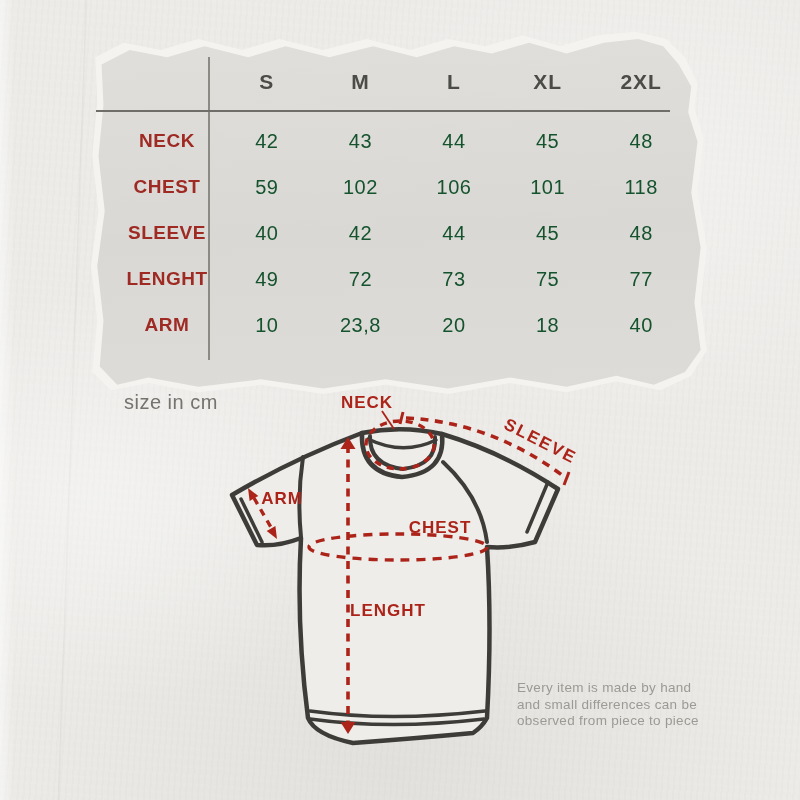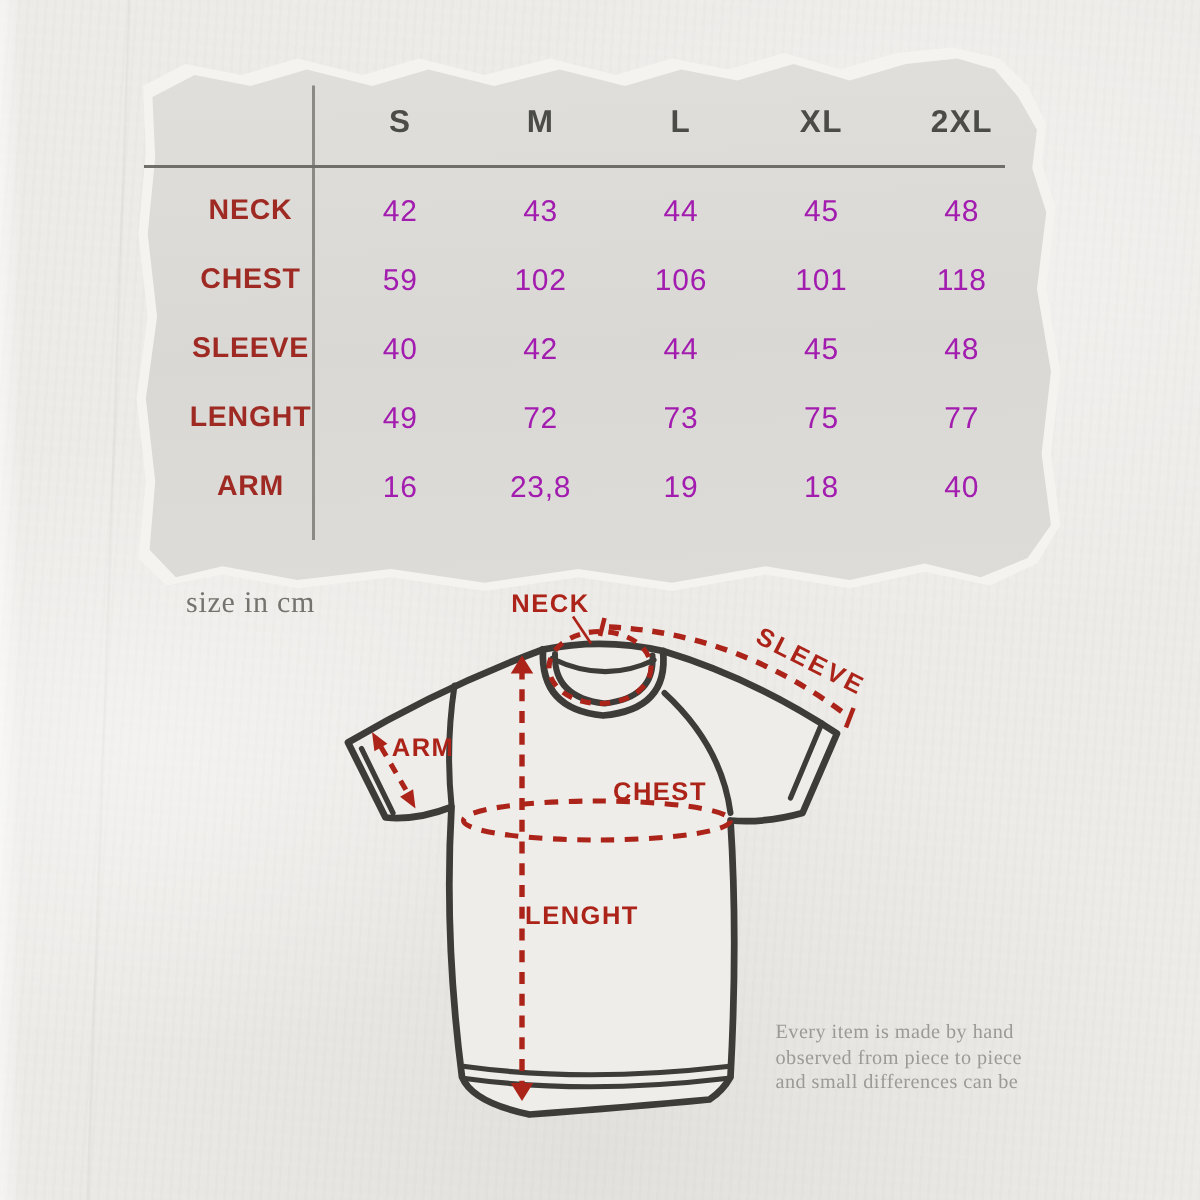--- a/index.html
+++ b/index.html
@@ -31,7 +31,7 @@
   .trow{display:grid;grid-template-columns:124px repeat(5,1fr);height:46px;align-items:center;}
   .trow.thead{height:59px;}
   .tbody{margin-top:7px;}
-  .cell{text-align:center;color:#a21caf;font-size:20px;letter-spacing:0.5px;}
+  .cell{text-align:center;color:#14532d;font-size:20px;letter-spacing:0.5px;}
   .cell.col{font-weight:bold;font-size:21px;color:#4b4b48;letter-spacing:1px;}
   .cell.lbl{font-weight:bold;font-size:19px;color:#9e2a23;letter-spacing:0.5px;padding-left:18px;}
   .vrule{position:absolute;left:208px;top:57px;width:1.5px;height:303px;background:#8b8a85;}

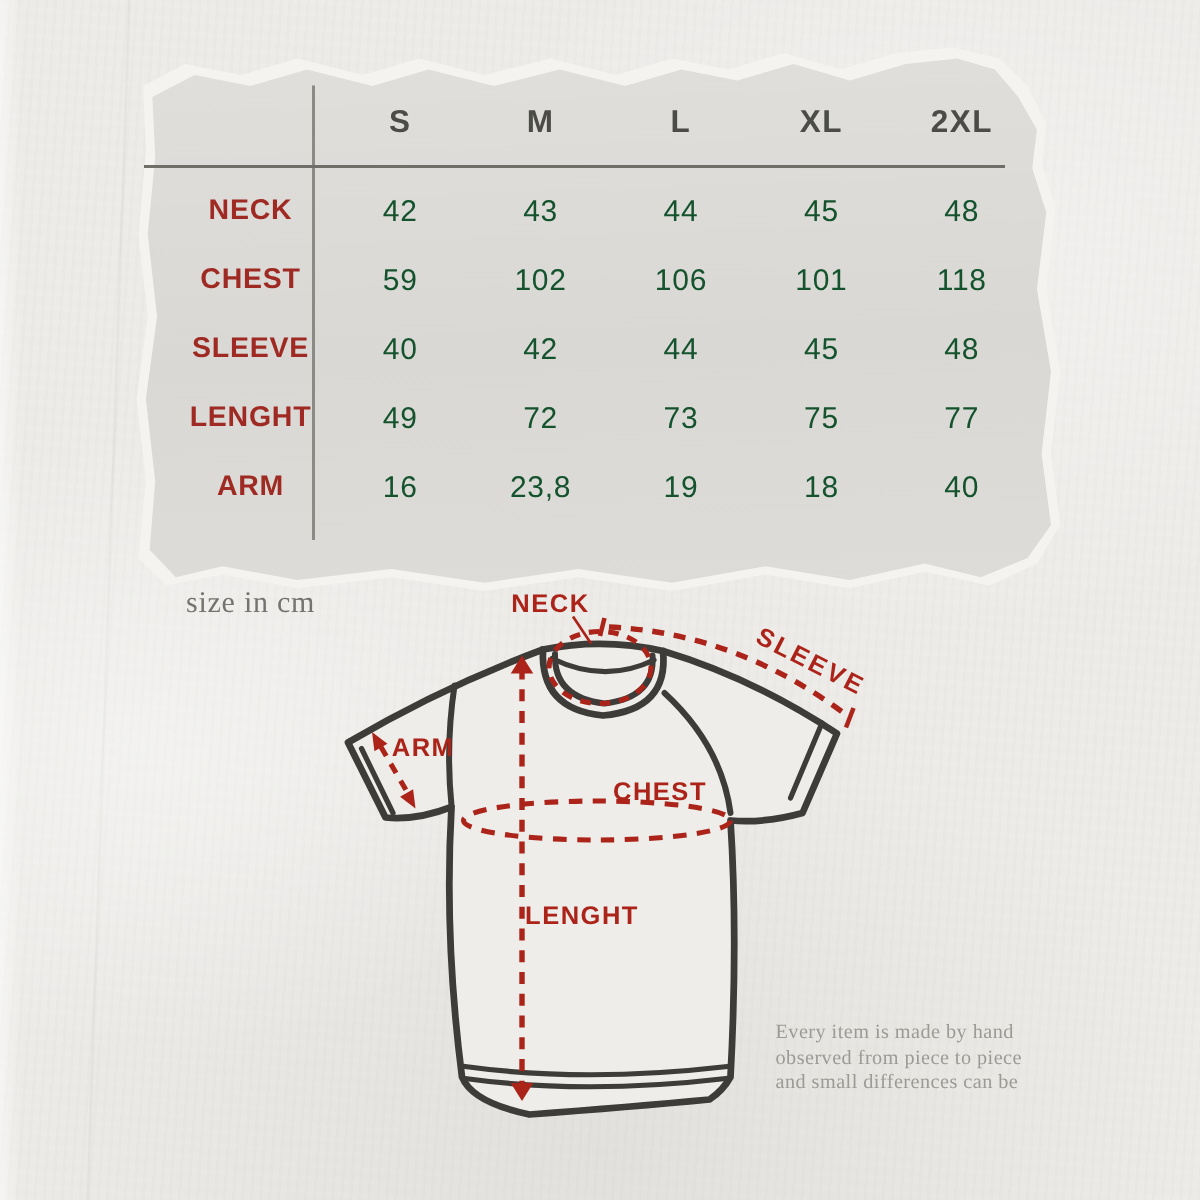--- a/index.html
+++ b/index.html
@@ -102,7 +102,7 @@
       </div>
       <div class="trow">
         <div class="cell lbl">ARM</div>
-        <div class="cell">16</div>
+        <div class="cell">10</div>
         <div class="cell">23,8</div>
         <div class="cell">19</div>
         <div class="cell">18</div>

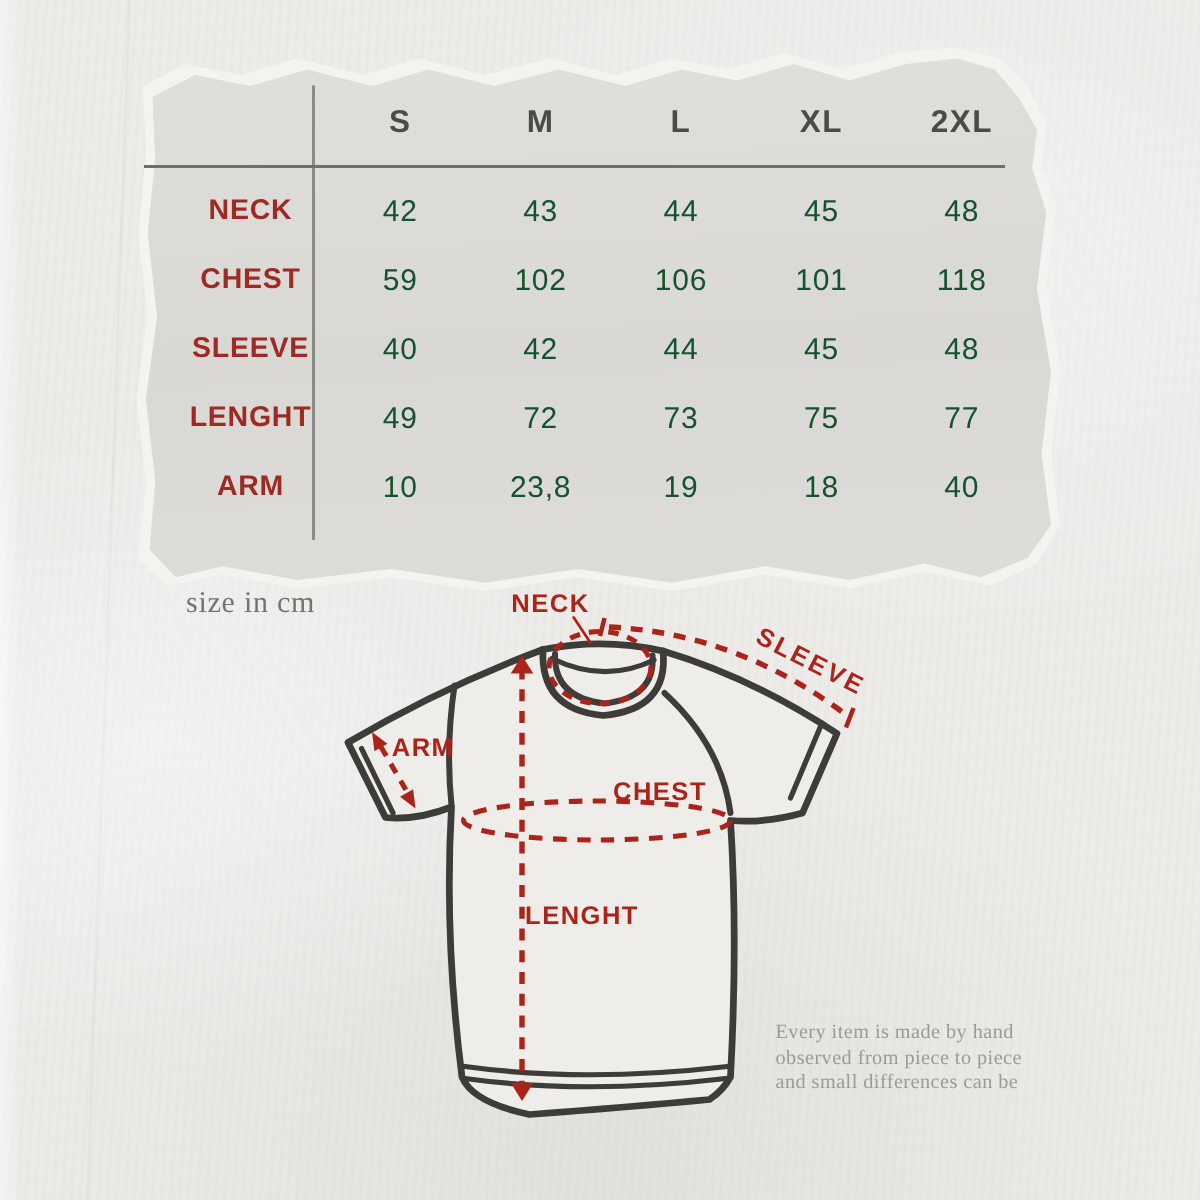--- a/index.html
+++ b/index.html
@@ -104,7 +104,7 @@
         <div class="cell lbl">ARM</div>
         <div class="cell">10</div>
         <div class="cell">23,8</div>
-        <div class="cell">19</div>
+        <div class="cell">20</div>
         <div class="cell">18</div>
         <div class="cell">40</div>
       </div>

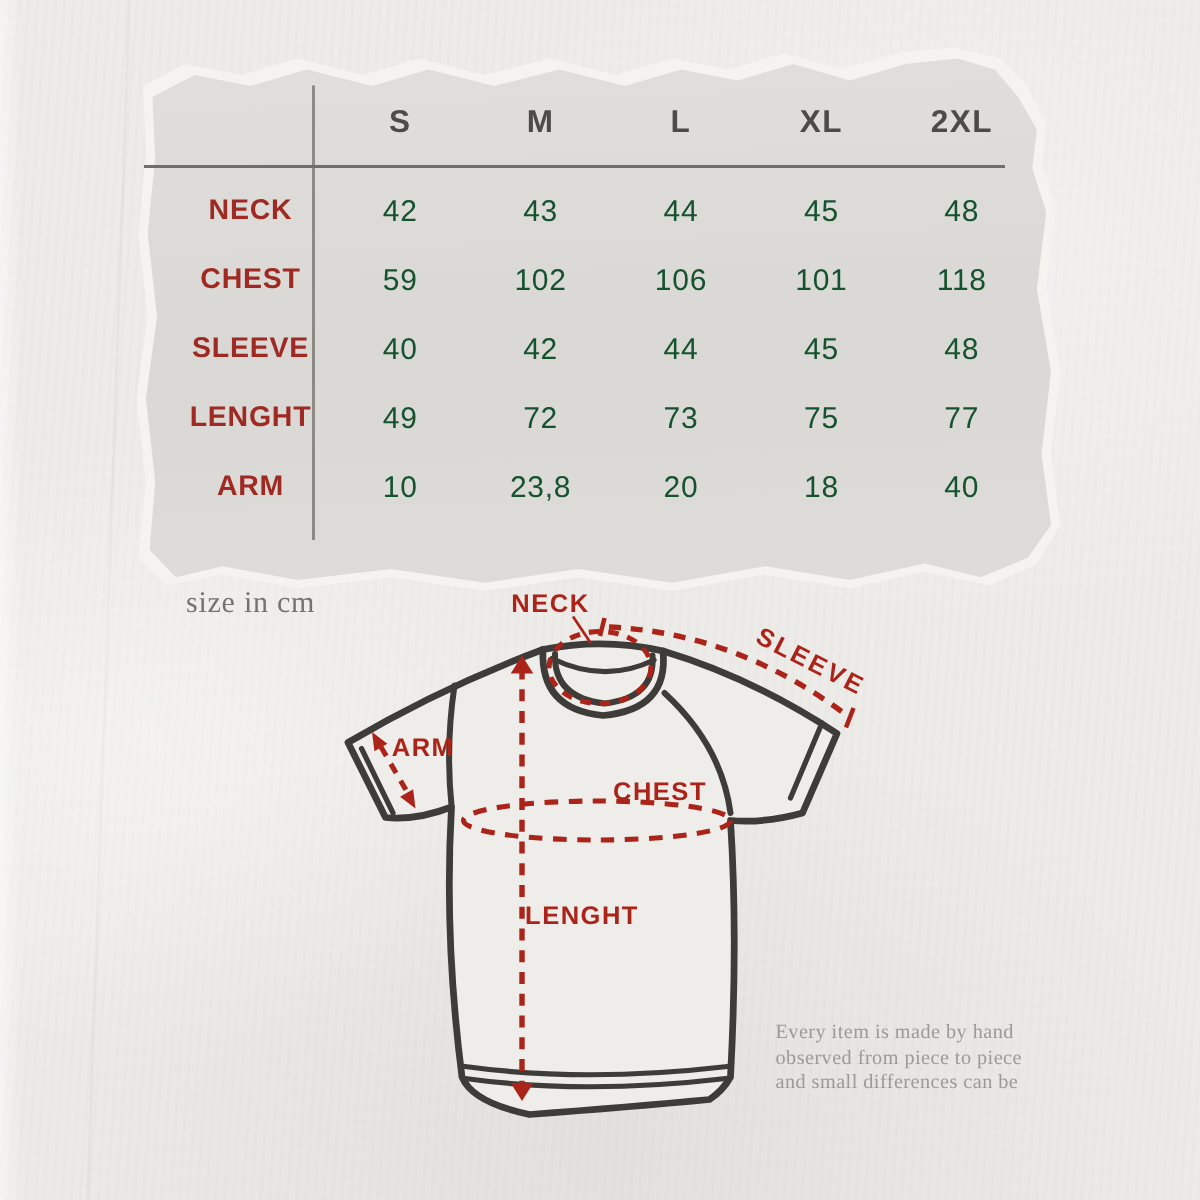--- a/index.html
+++ b/index.html
@@ -37,7 +37,7 @@
   .vrule{position:absolute;left:208px;top:57px;width:1.5px;height:303px;background:#8b8a85;}
   .hrule{position:absolute;left:96px;top:110px;width:574px;height:1.5px;background:#6f6e69;}
 
-  .unit-note{position:absolute;left:124px;top:391px;font-size:20px;color:#74736e;letter-spacing:0.5px;font-family:Liberation Serif, serif;}
+  .unit-note{position:absolute;left:124px;top:391px;font-size:20px;color:#74736e;letter-spacing:0.5px;}
 
   .shirt-svg{position:absolute;left:210px;top:385px;width:400px;height:400px;}
 

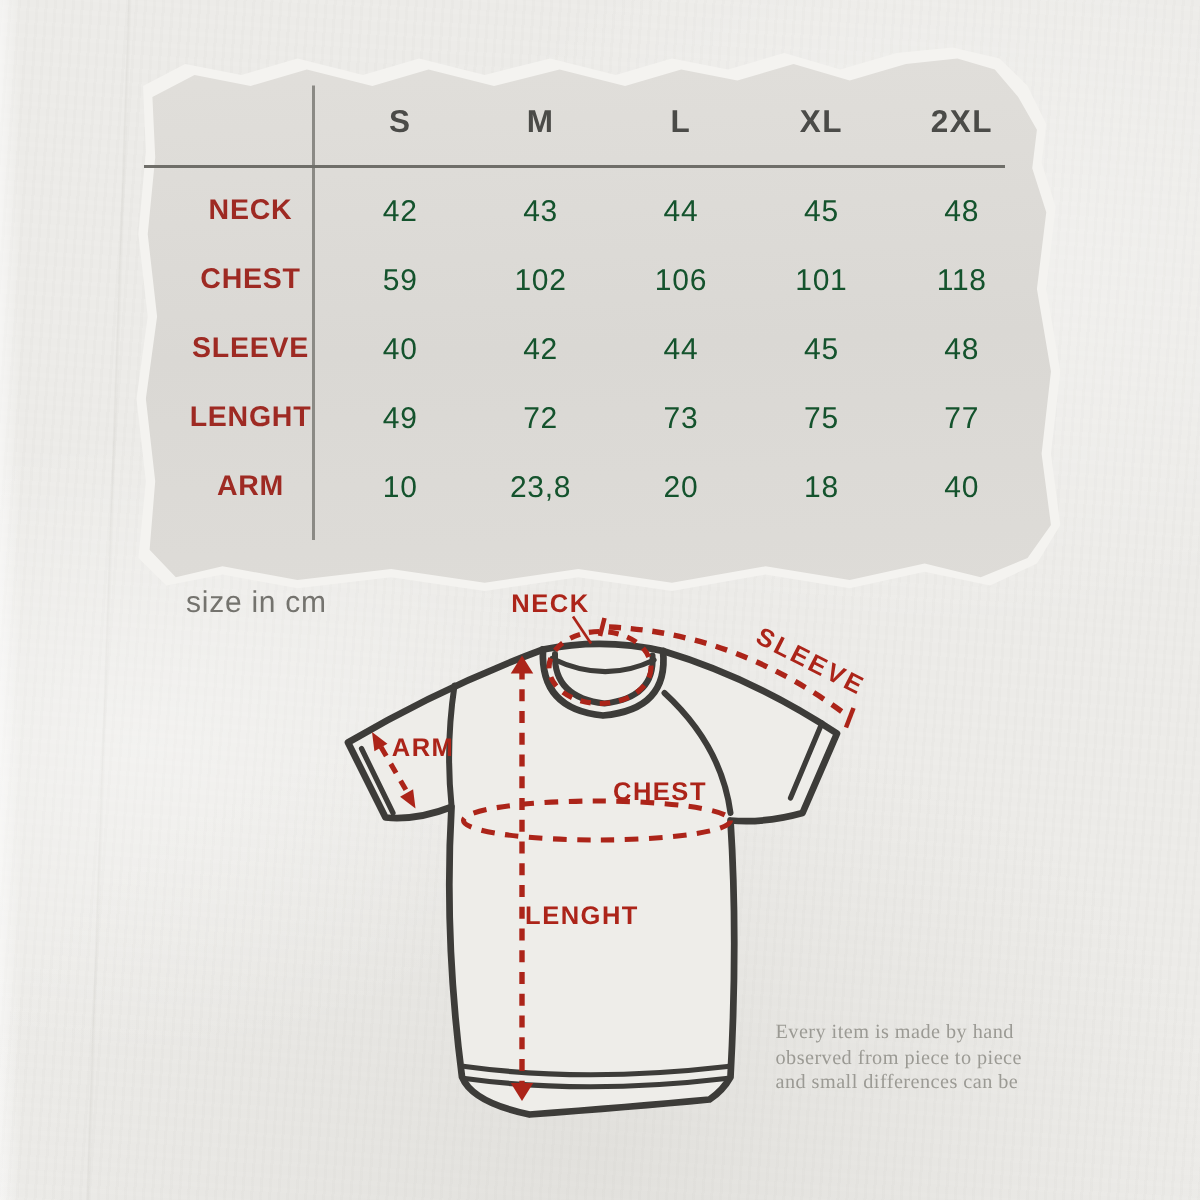--- a/index.html
+++ b/index.html
@@ -42,7 +42,7 @@
   .shirt-svg{position:absolute;left:210px;top:385px;width:400px;height:400px;}
 
   .footnote{position:absolute;left:517px;top:680px;width:230px;
-    font-size:13.5px;line-height:16.5px;color:#9b9a94;letter-spacing:0.3px;font-family:Liberation Serif, serif;}
+    font-size:13.5px;line-height:16.5px;color:#9b9a94;letter-spacing:0.3px;}
 </style>
 </head>
 <body>

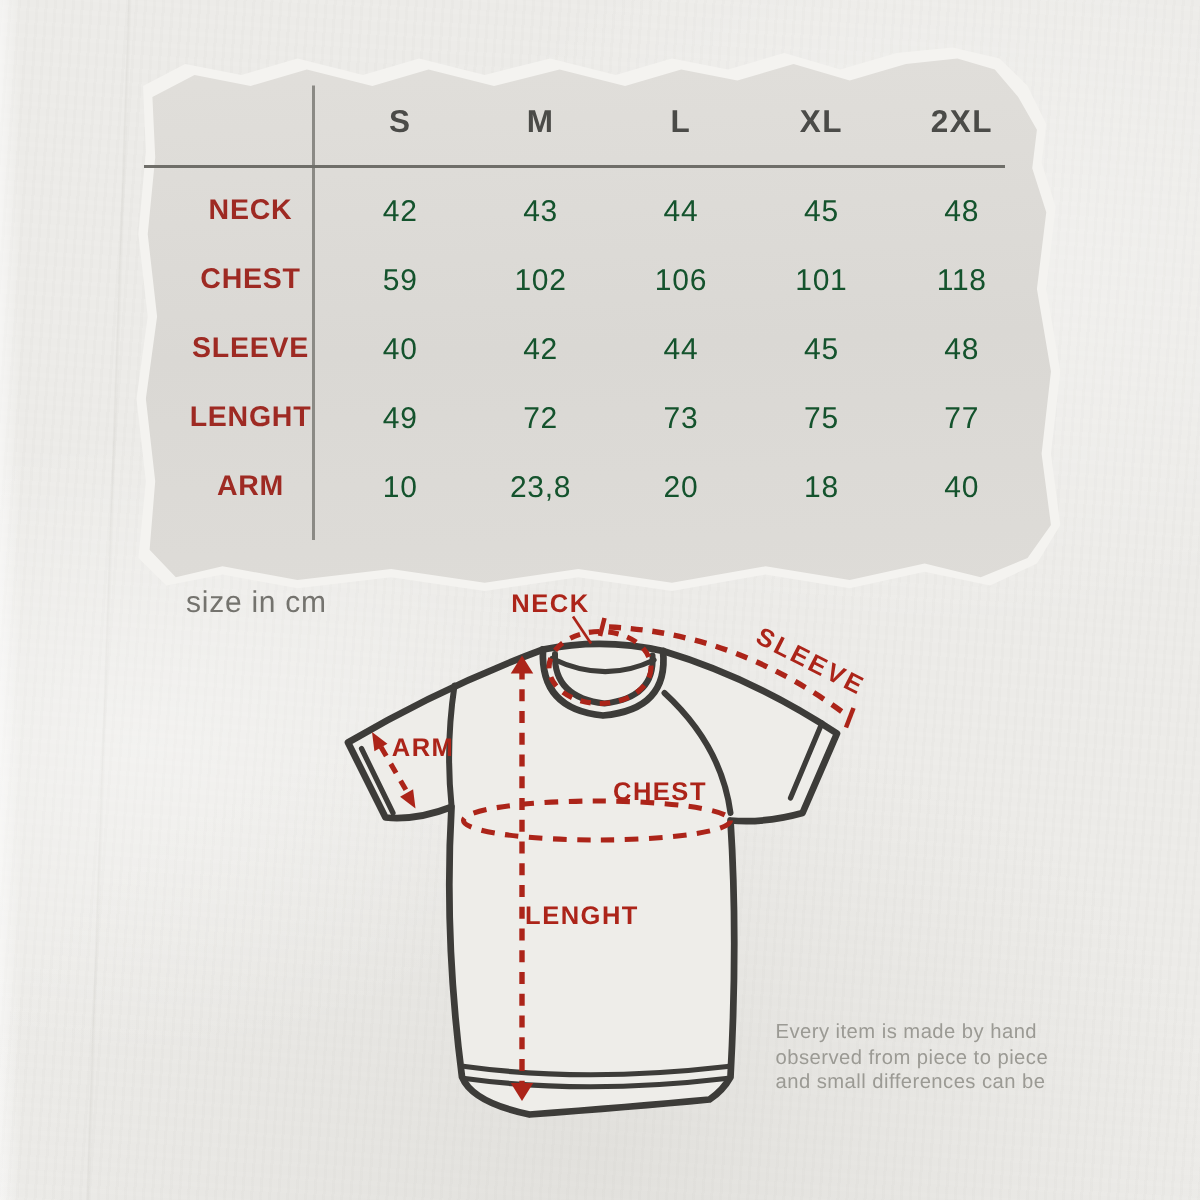--- a/index.html
+++ b/index.html
@@ -155,8 +155,8 @@
 
   <div class="footnote">
     <div>Every item is made by hand</div>
+    <div>and small differences can be</div>
     <div>observed from piece to piece</div>
-    <div>and small differences can be</div>
   </div>
 </div>
 

